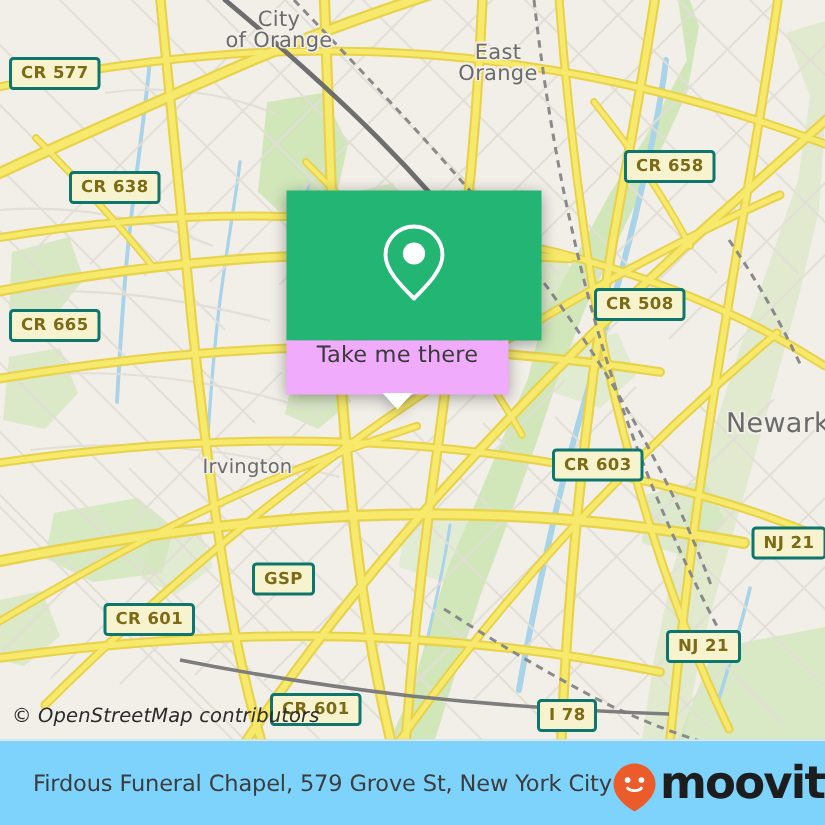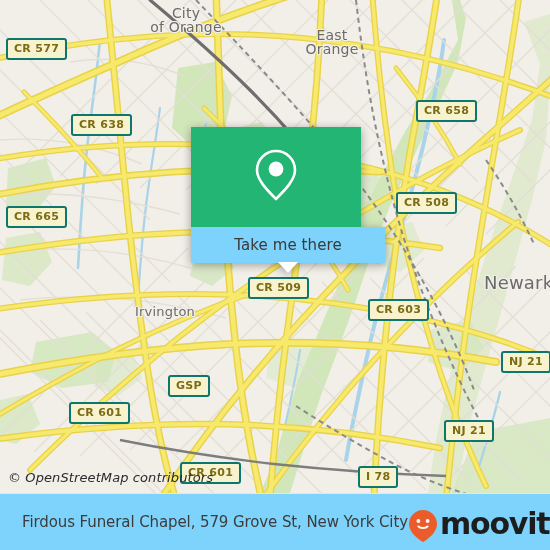--- a/index.html
+++ b/index.html
@@ -378,7 +378,7 @@
     <div class="place-label place-major" style="left:484px; top:274px; width:80px; text-align:left;">Newark</div>
 
     <div class="shield" style="left:6px;  top:38px;">CR 577</div>
-    <div class="shield" style="left:46px; top:114px;margin-left:25px;">CR 638</div>
+    <div class="shield" style="left:46px; top:114px;">CR 638</div>
     <div class="shield" style="left:416px;top:100px;">CR 658</div>
     <div class="shield" style="left:6px;  top:206px;">CR 665</div>
     <div class="shield" style="left:396px;top:192px;">CR 508</div>

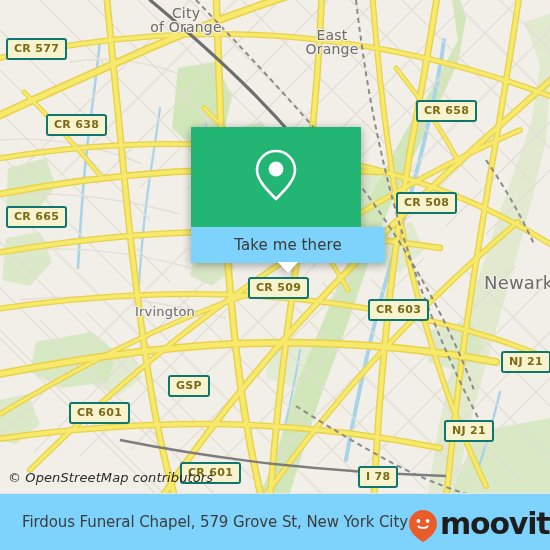--- a/index.html
+++ b/index.html
@@ -94,11 +94,10 @@
   }
   #popup-foot {
     position: relative;
-    width: 194px;
+    width: 148px;
     height: 36px;
-    background: #7dd3fc;
+    background: #f0abfc;
     display: flex;
-    align-items: center;
     justify-content: center;
   }
   #popup-label {

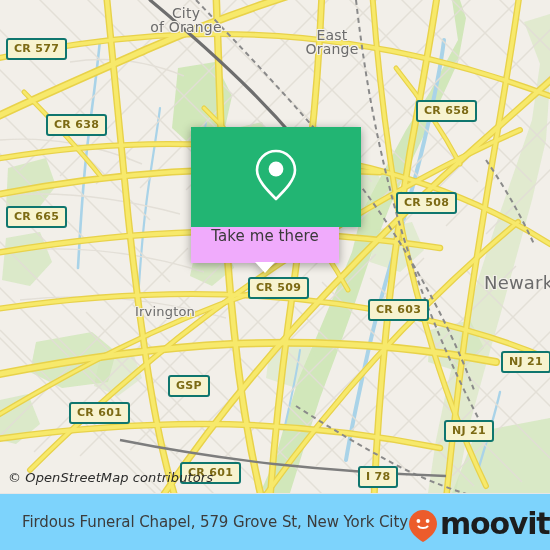--- a/index.html
+++ b/index.html
@@ -381,7 +381,6 @@
     <div class="shield" style="left:416px;top:100px;">CR 658</div>
     <div class="shield" style="left:6px;  top:206px;">CR 665</div>
     <div class="shield" style="left:396px;top:192px;">CR 508</div>
-    <div class="shield" style="left:248px;top:277px;">CR 509</div>
     <div class="shield" style="left:368px;top:299px;">CR 603</div>
     <div class="shield" style="left:501px;top:351px;">NJ 21</div>
     <div class="shield" style="left:168px;top:375px;">GSP</div>

